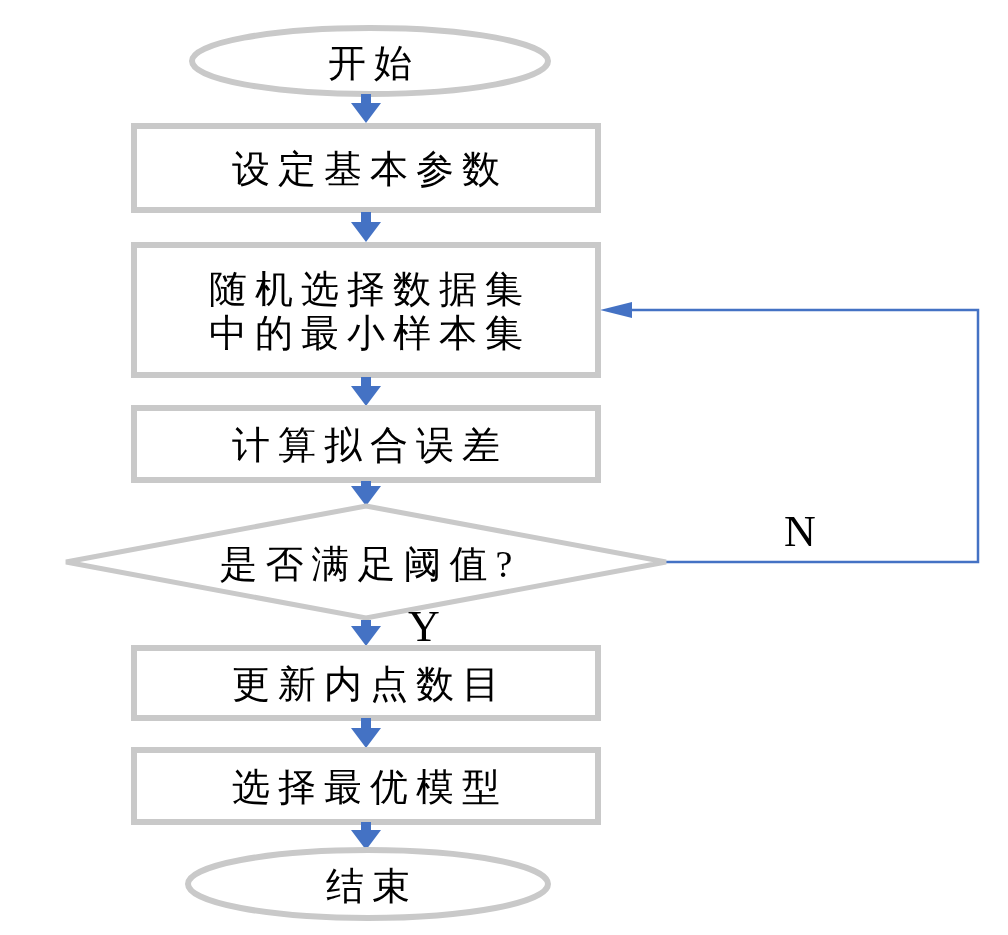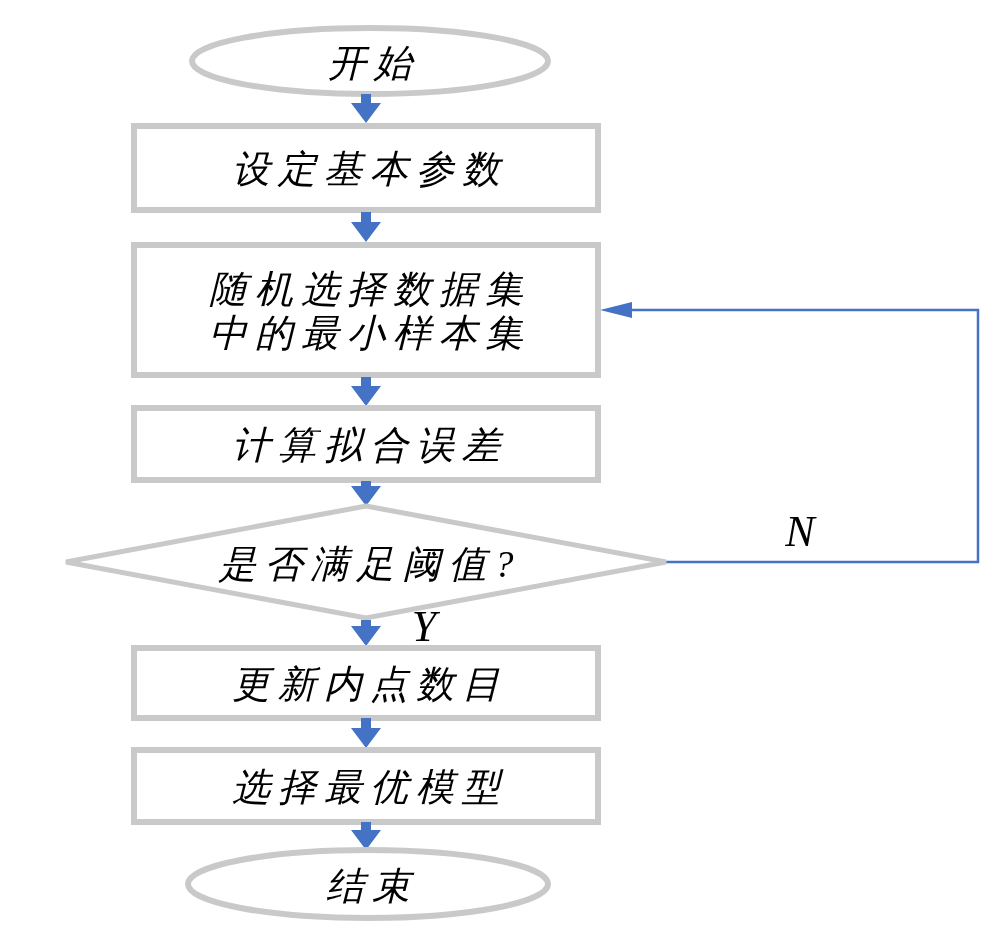--- a/index.html
+++ b/index.html
@@ -13,7 +13,6 @@
     position: relative;
     background: #ffffff;
     overflow: hidden;
-    font-style: italic;
   }
   svg {
     display: block;

